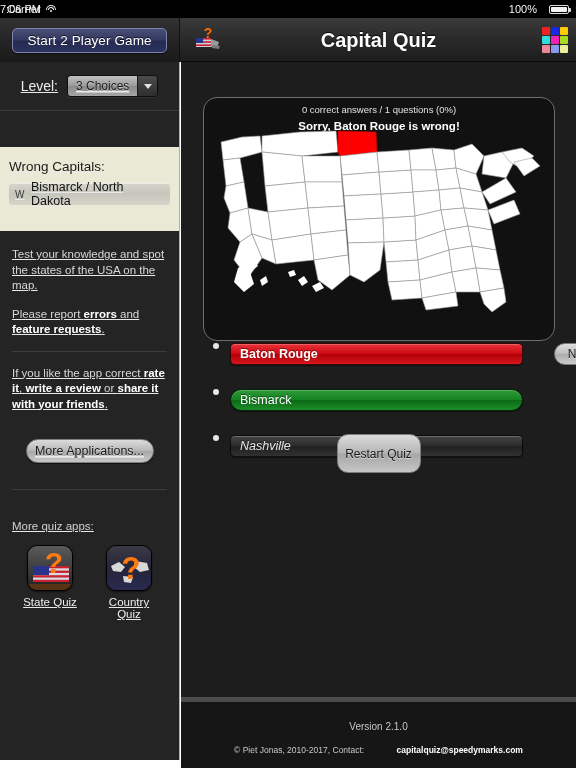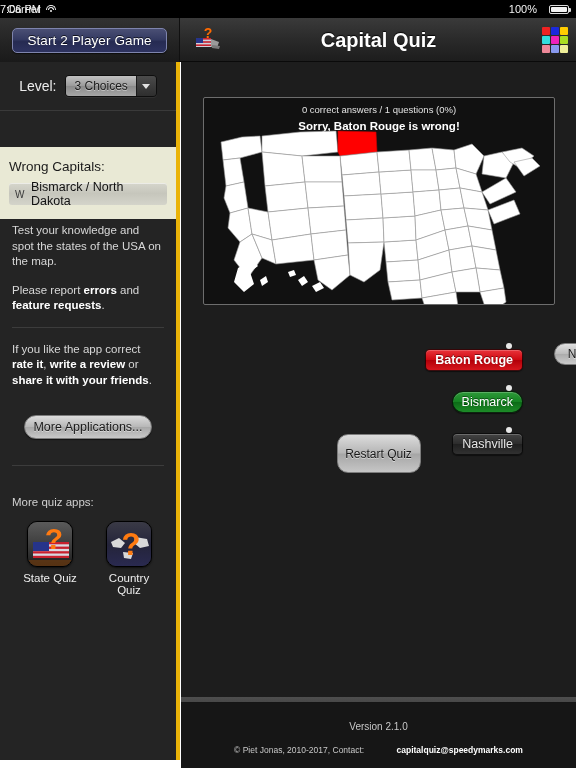--- a/index.html
+++ b/index.html
@@ -60,7 +60,7 @@
   
   .body-wrap { position:absolute; top:62px; left:0; right:0; bottom:0; }
   .sidebar { position:absolute; left:0; top:0; width:180px; bottom:8px;
-             background:#242424; border-right:4px solid #eab308; overflow:hidden; }
+             background:#242424; border-right:1px solid #eab308; overflow:hidden;text-decoration:underline; }
   .content { position:absolute; left:181px; right:0; top:0; bottom:0; background:#1d1d1d; }
 
   

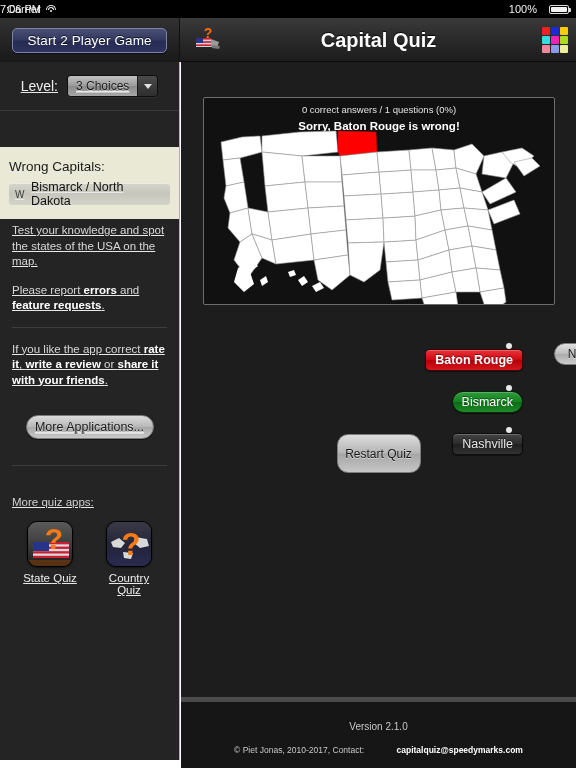--- a/index.html
+++ b/index.html
@@ -107,8 +107,8 @@
   .app-name { font-size:11.5px; color:#ededed; }
 
   
-  .map-panel { position:absolute; left:22px; top:35px; width:352px; height:208px;
-               background:#111; border:1px solid #6d6d6d; border-radius:2px; overflow:hidden; }
+  .map-panel { position:absolute; left:22px; top:35px; width:352px; height:244px;
+               background:#111; border:1px solid #6d6d6d; border-radius:14px; overflow:hidden; }
   .map-head { text-align:center; padding-top:6px; }
   .map-stat { font-size:9.5px; color:#e2e2e2; }
   .map-msg { font-size:11.5px; font-weight:bold; color:#fff; margin-top:5px; }

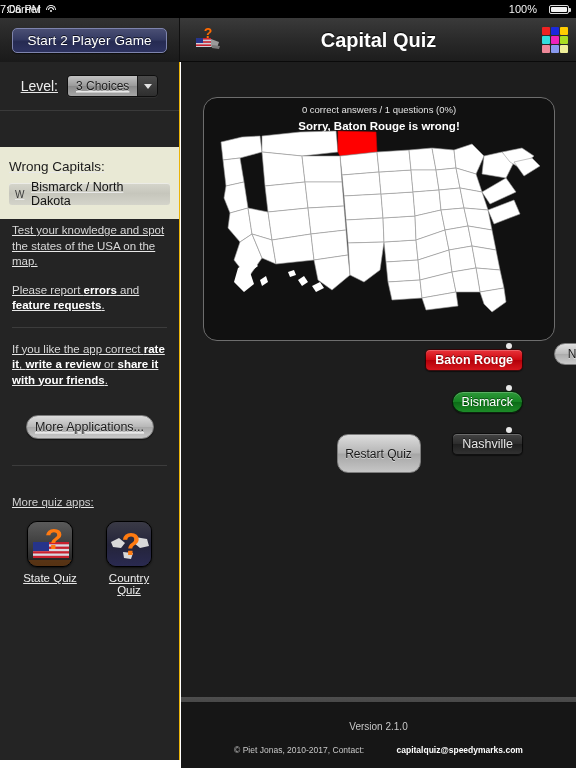--- a/index.html
+++ b/index.html
@@ -80,7 +80,7 @@
   .sb-divider { height:1px; background:#3a3a3a; margin:0; }
   .sb-gap { height:36px; }
 
-  .wrong-panel { background:#e9e9d5; padding:12px 9px 14px 9px; }
+  .wrong-panel { background:#e9e9d5; padding:12px 9px 26px 9px; }
   .wrong-title { color:#1a1a1a; font-size:13.5px; margin-bottom:9px; }
   .wrong-item { height:22px; border-radius:3px;
                 background:linear-gradient(180deg,#d6d6cc 0%,#c6c6bc 48%,#d4d4ca 100%);

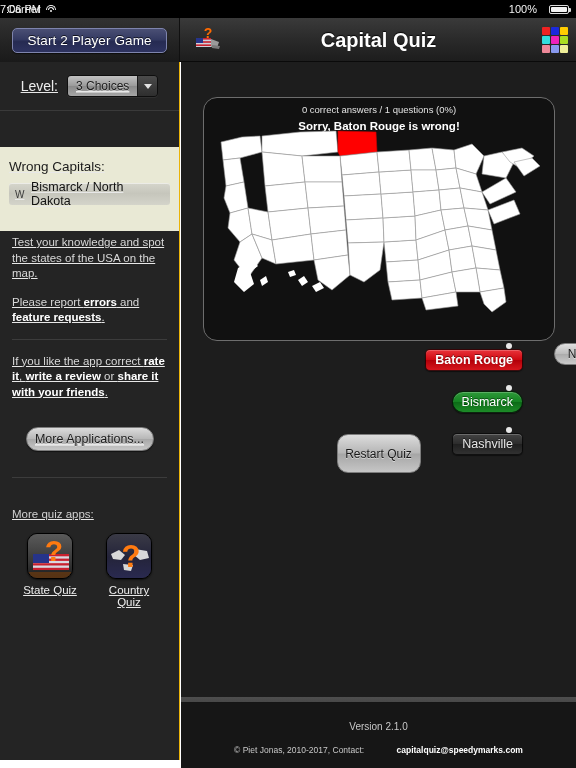--- a/index.html
+++ b/index.html
@@ -89,7 +89,7 @@
   .wrong-letter { font-size:10px; color:#3a3a3a; width:9px; }
   .wrong-text { font-size:12.5px; color:#111; }
 
-  .info-block { padding:4px 12px 0 12px; }
+  .info-block { padding:16px 12px 0 12px; }
   .info-p { font-size:11.5px; line-height:15.5px; color:#d8d8d8; margin-bottom:13px; }
   .info-p b { color:#fff; }
   .hr { height:1px; background:#3c3c3c; margin:4px 12px 14px 12px; }

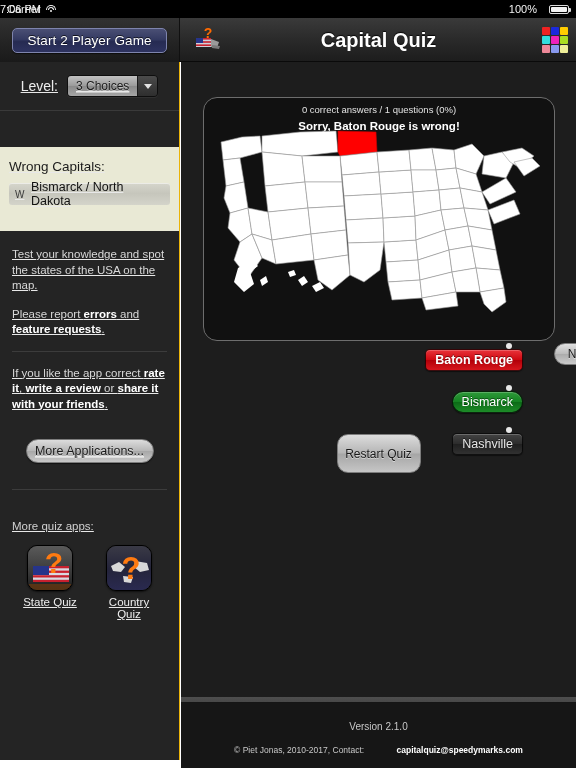--- a/index.html
+++ b/index.html
@@ -115,7 +115,7 @@
   .map-svg { position:absolute; left:0; right:0; top:32px; }
 
   .answers { position:absolute; left:32px; top:281px; width:310px; }
-  .ans-row { display:flex; align-items:flex-end; margin-bottom:14px;flex-direction:column; }
+  .ans-row { display:flex; align-items:flex-start; margin-bottom:24px; }
   .ans-dot { width:6px; height:6px; border-radius:50%; background:#e8e8e8; margin-right:11px; flex:0 0 auto; }
   .ans-btn { flex:1 1 auto; height:22px; border-radius:5px; display:flex; align-items:center;
              padding:0 9px; font-size:12.5px; border:1px solid rgba(0,0,0,.75);

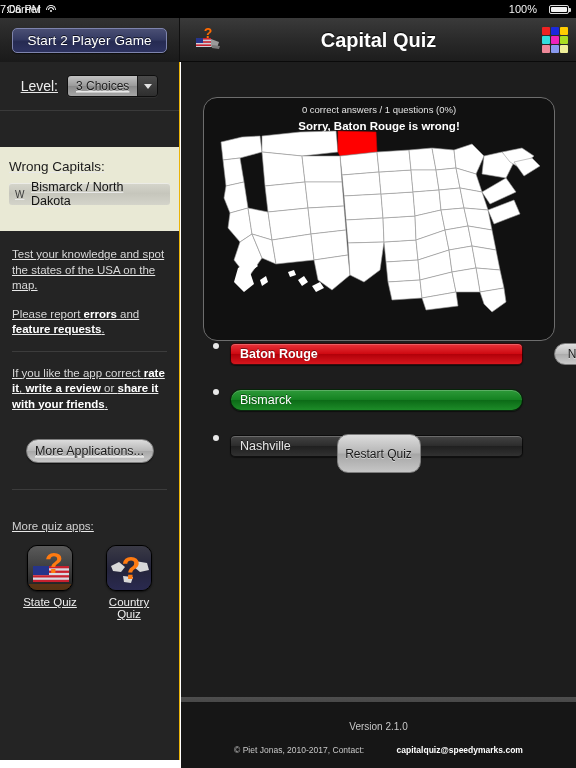--- a/index.html
+++ b/index.html
@@ -125,7 +125,7 @@
   .ans-green { background:linear-gradient(180deg,#2e9a3a 0%,#158322 48%,#0c6b17 52%,#1d8c28 100%);
                color:#fff; text-shadow:0 -1px 0 rgba(0,0,0,.45);border-radius:11px; }
   .ans-dark  { background:linear-gradient(180deg,#434343 0%,#2d2d2d 48%,#202020 52%,#313131 100%);
-               color:#e6e6e6; text-shadow:0 -1px 0 rgba(0,0,0,.5); }
+               color:#e6e6e6; text-shadow:0 -1px 0 rgba(0,0,0,.5);font-style:italic; }
   .next-btn { position:absolute; right:-83px; top:0; width:52px; height:22px; border-radius:11px;
               background:linear-gradient(180deg,#e0e0e0 0%,#bcbcbc 48%,#acacac 52%,#cccccc 100%);
               border:1px solid #7c7c7c; color:#1a1a1a; font-size:12px;

